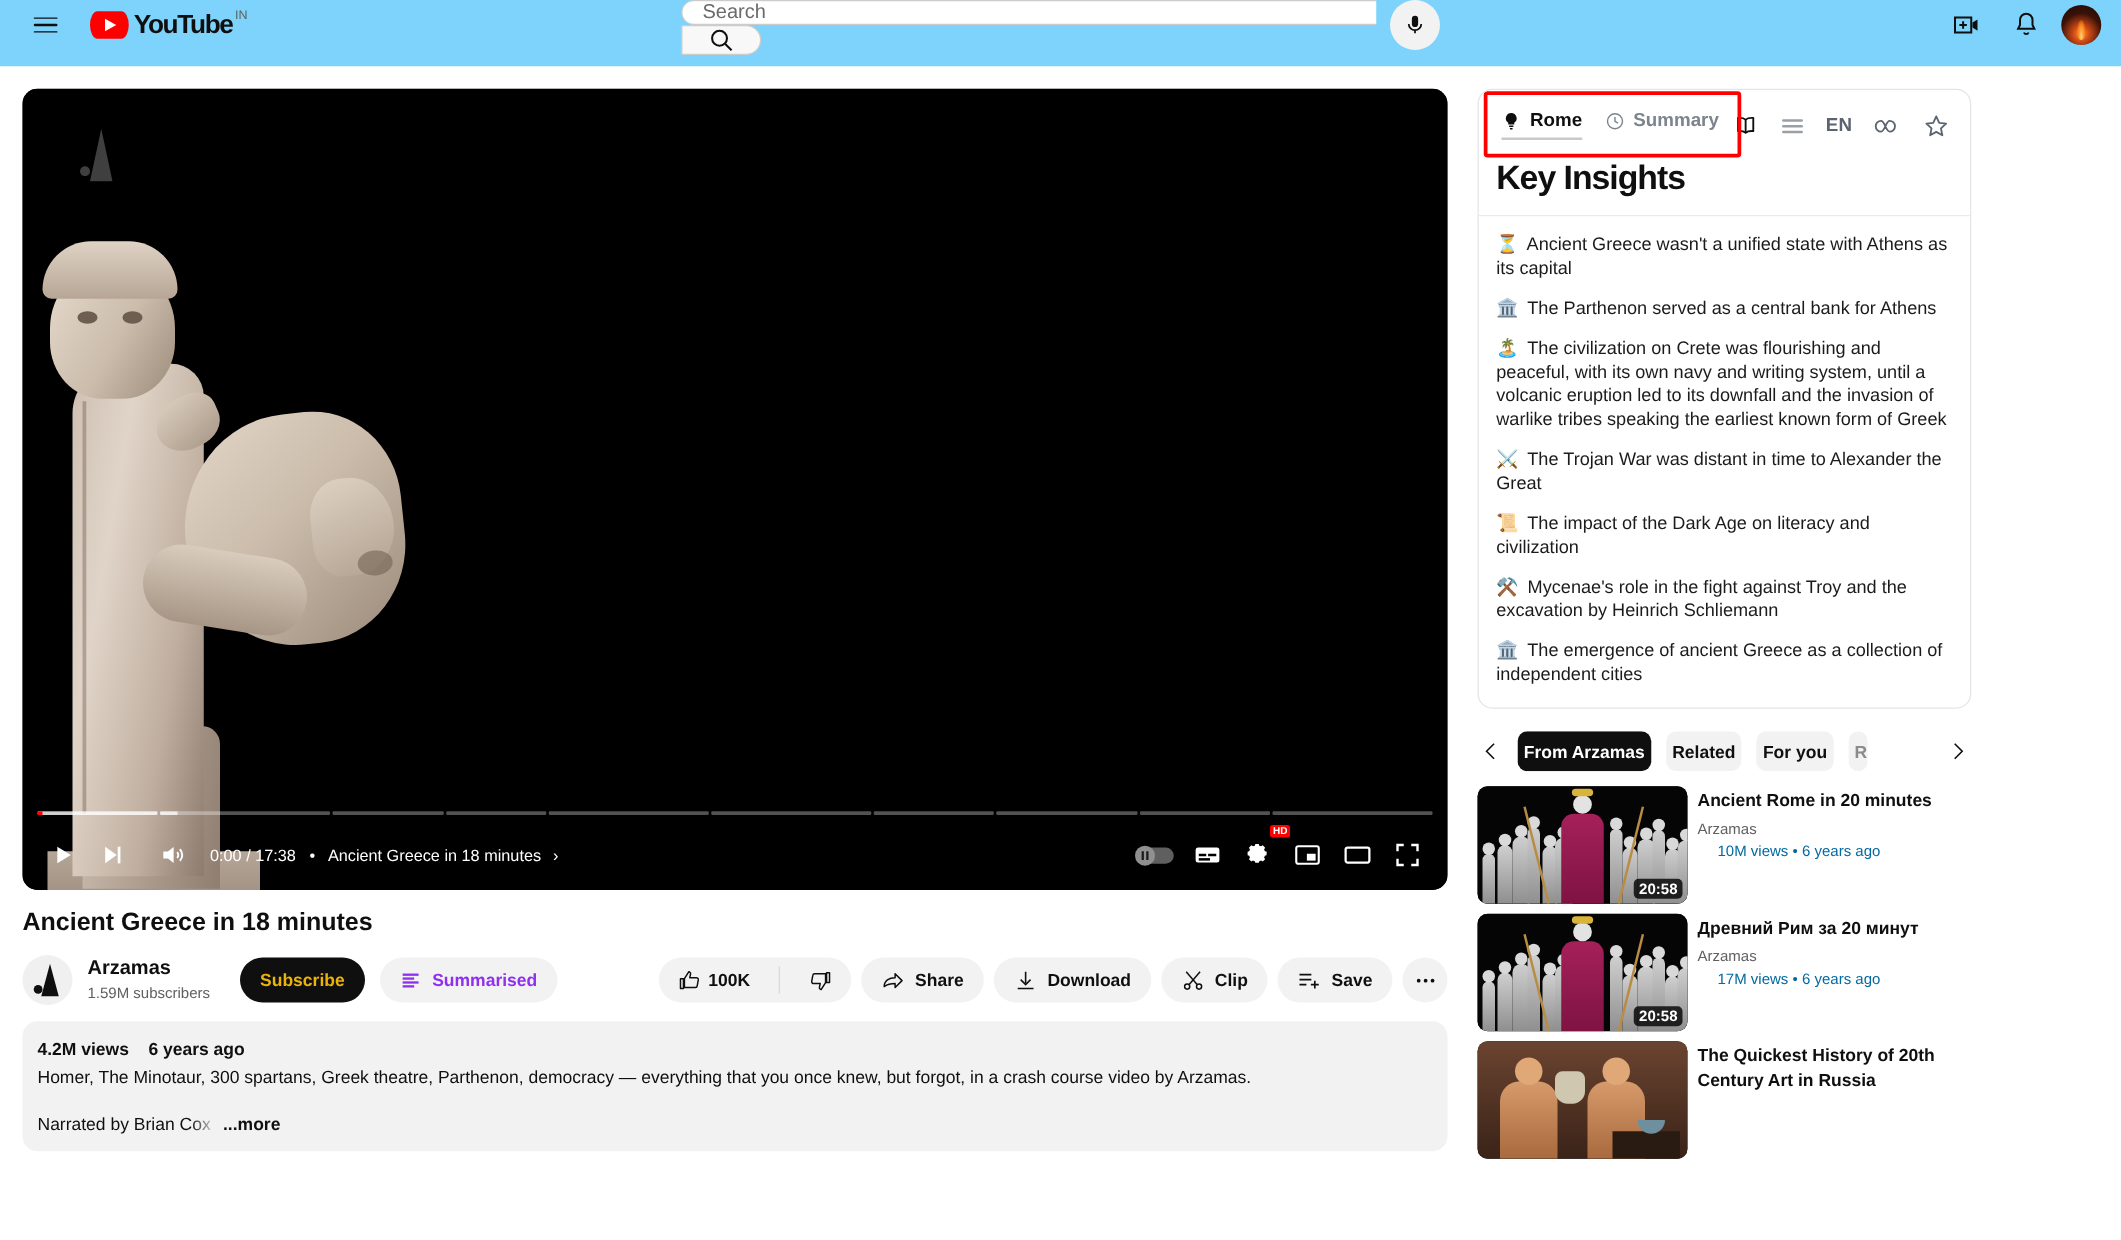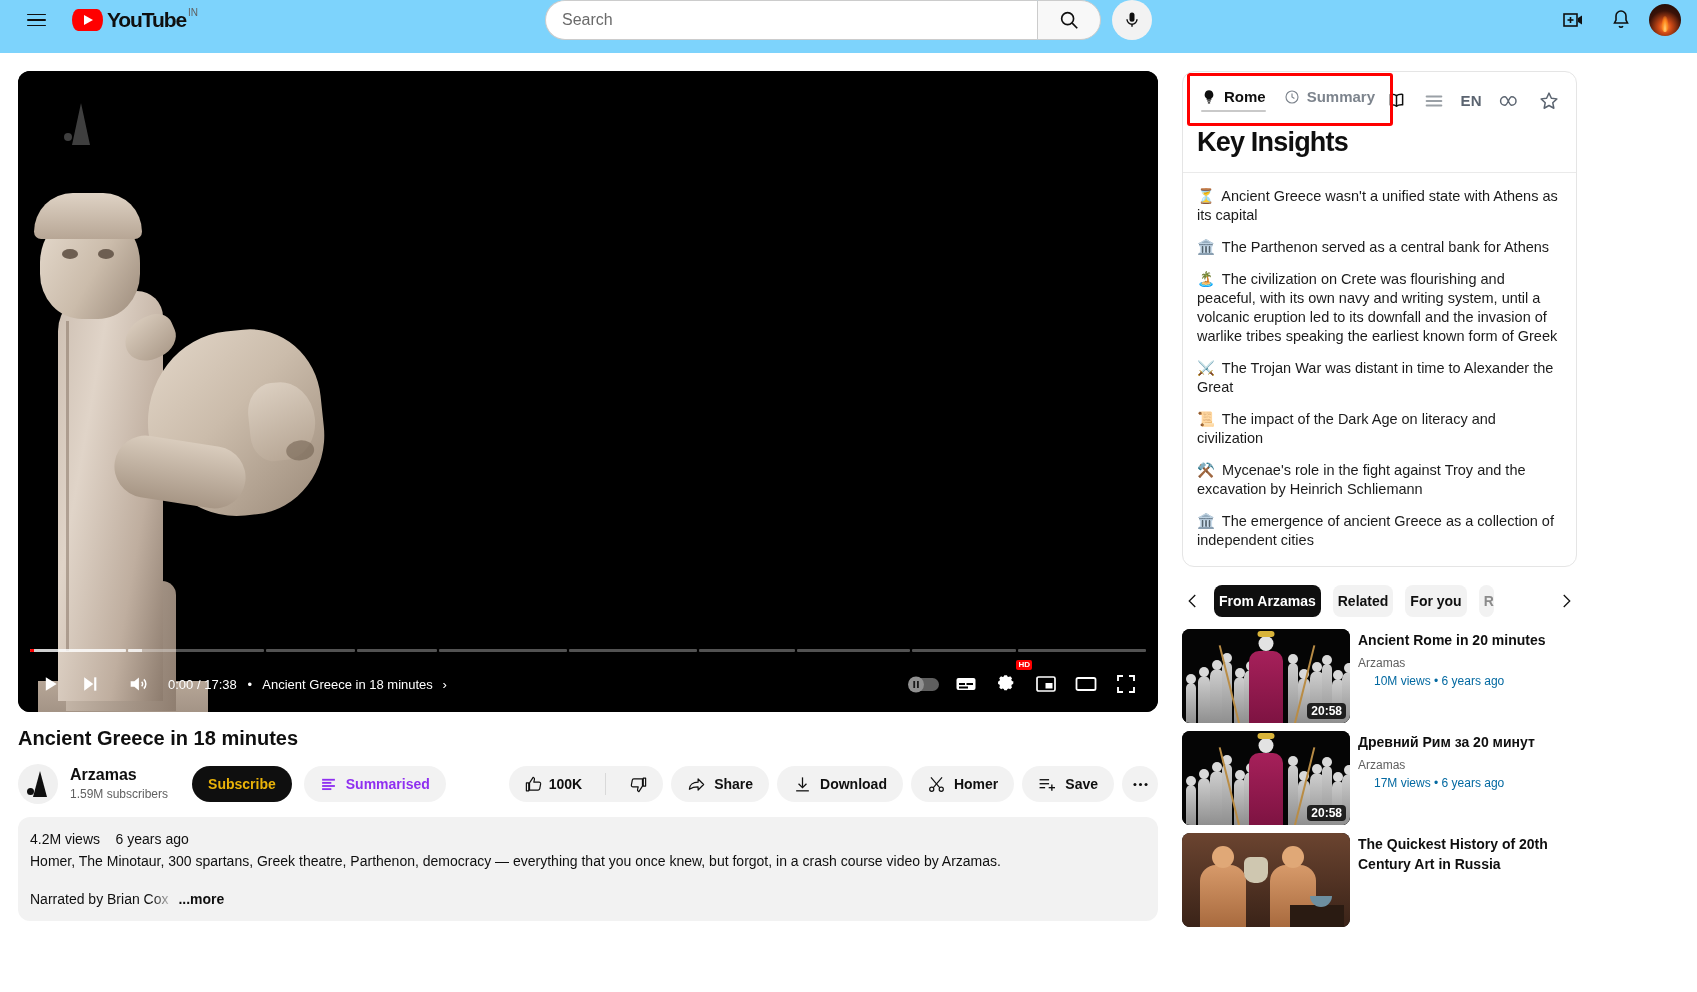--- a/index.html
+++ b/index.html
@@ -42,7 +42,7 @@
   .yt-cc { font-size: 10px; color: #606060; margin-left: 2px; margin-top: -2px; }
 
   .mh-center { flex: 1; display: flex; align-items: center; justify-content: center; gap: 11px; }
-  .search-wrap { display: flex; width: 556px; height: 40px; }
+  .search-wrap { display: flex; width: 556px; height: 40px; flex-direction: column; }
   .search-box {
     flex: 1; border: 1px solid #ccc; border-right: none;
     border-radius: 40px 0 0 40px; padding: 0 16px;

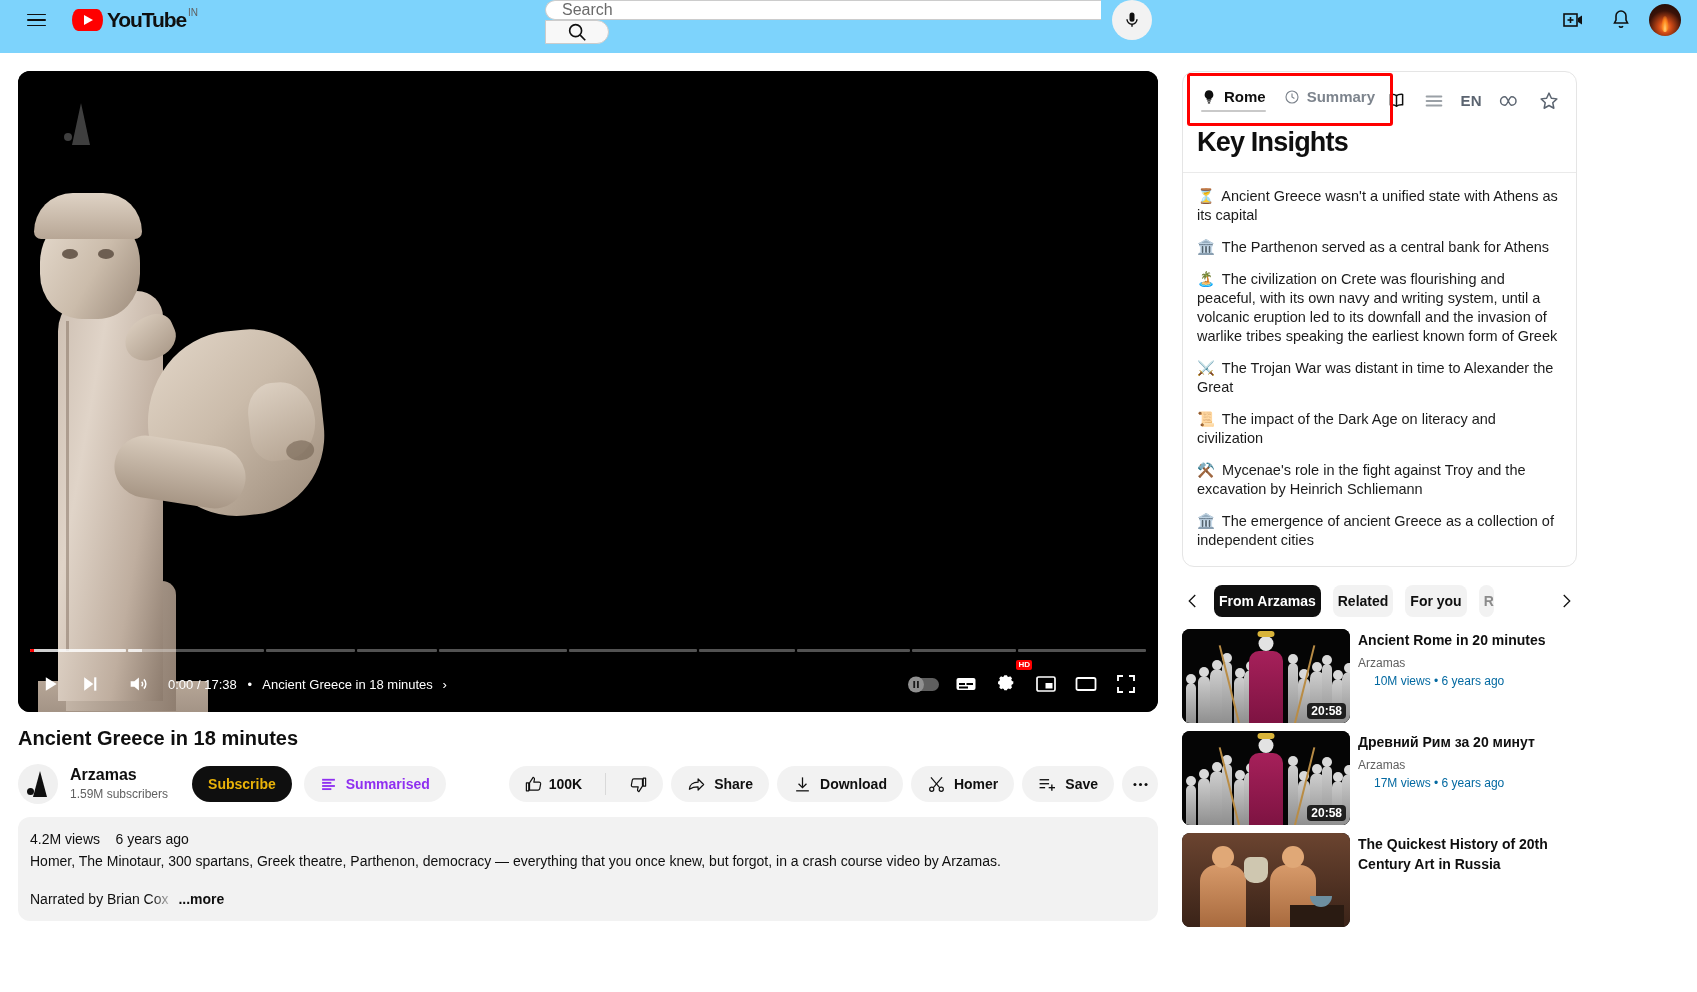--- a/index.html
+++ b/index.html
@@ -544,7 +544,7 @@
                 <line x1="16" y1="16" x2="5" y2="3"></line>
             </g>
           </svg>
-          <span>Homer</span>
+          <span>Clip</span>
         </button>
 
         <button class="pill">

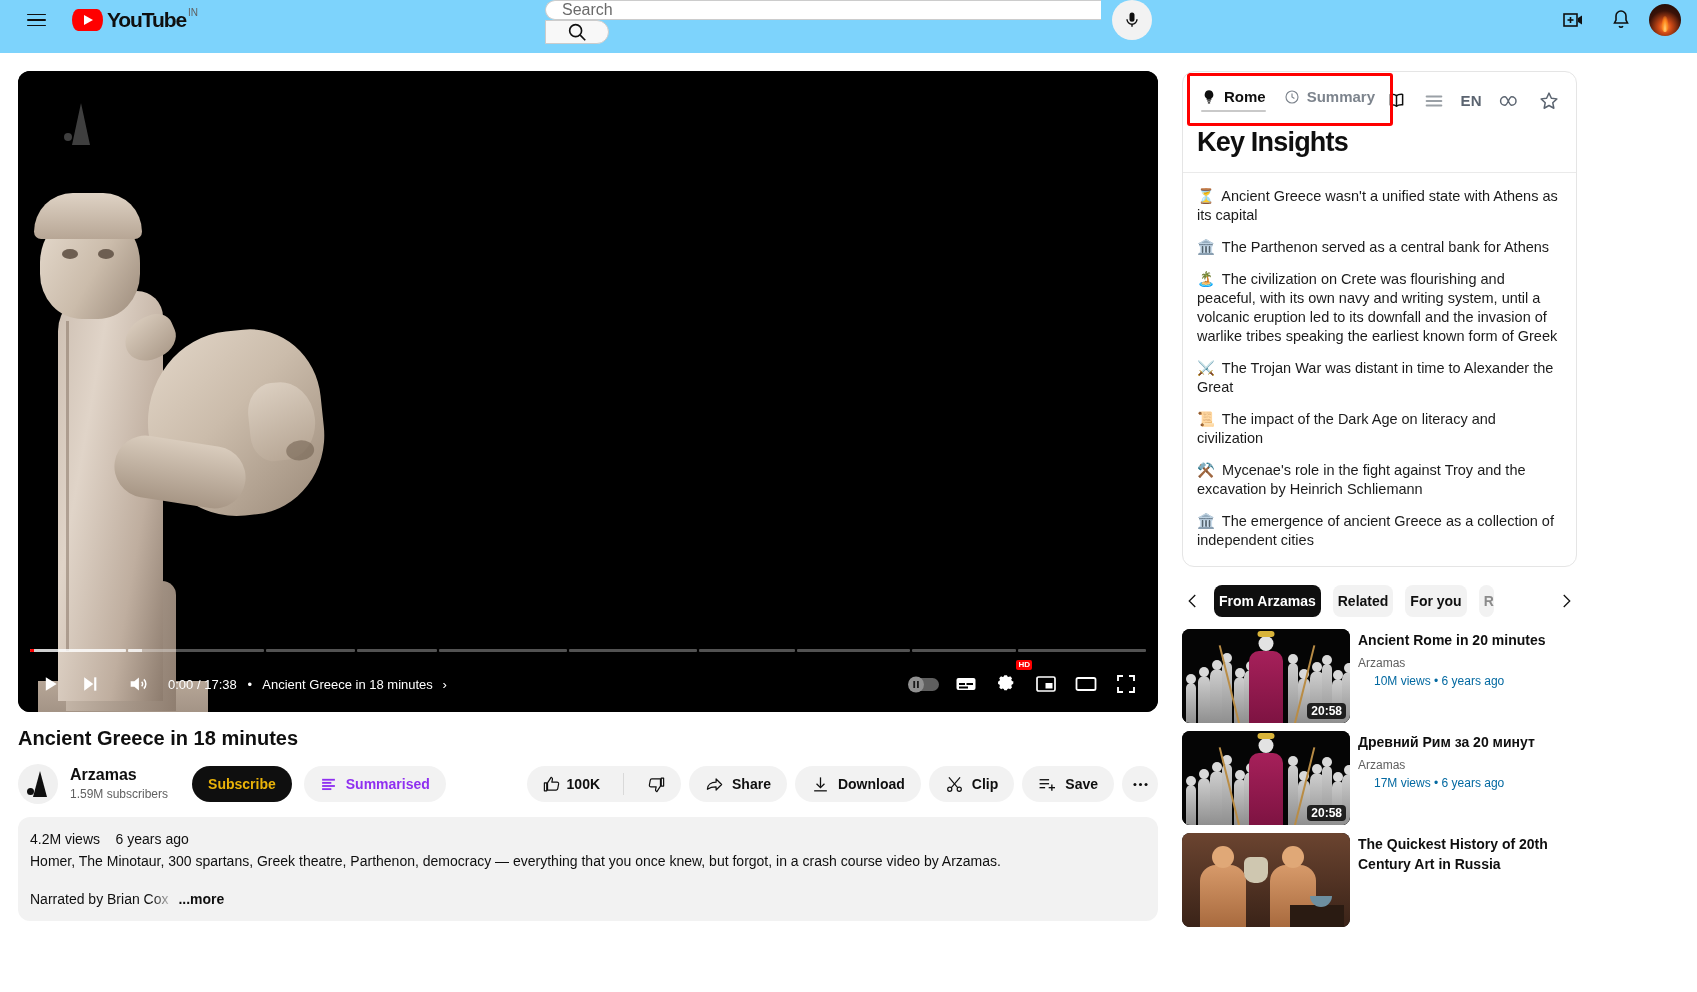--- a/index.html
+++ b/index.html
@@ -202,7 +202,7 @@
     margin-top: 13px; background:#f2f2f2; border-radius:12px; padding: 12px;
     font-size: 14px; line-height: 20px;
   }
-  .desc-stats { font-weight: normal; }
+  .desc-stats { font-weight: bold; }
   .desc-body { margin-top: 2px; }
   .desc-tail { margin-top: 18px; position: relative; }
   .desc-more { font-weight: bold; margin-left: 6px; cursor: pointer; }

